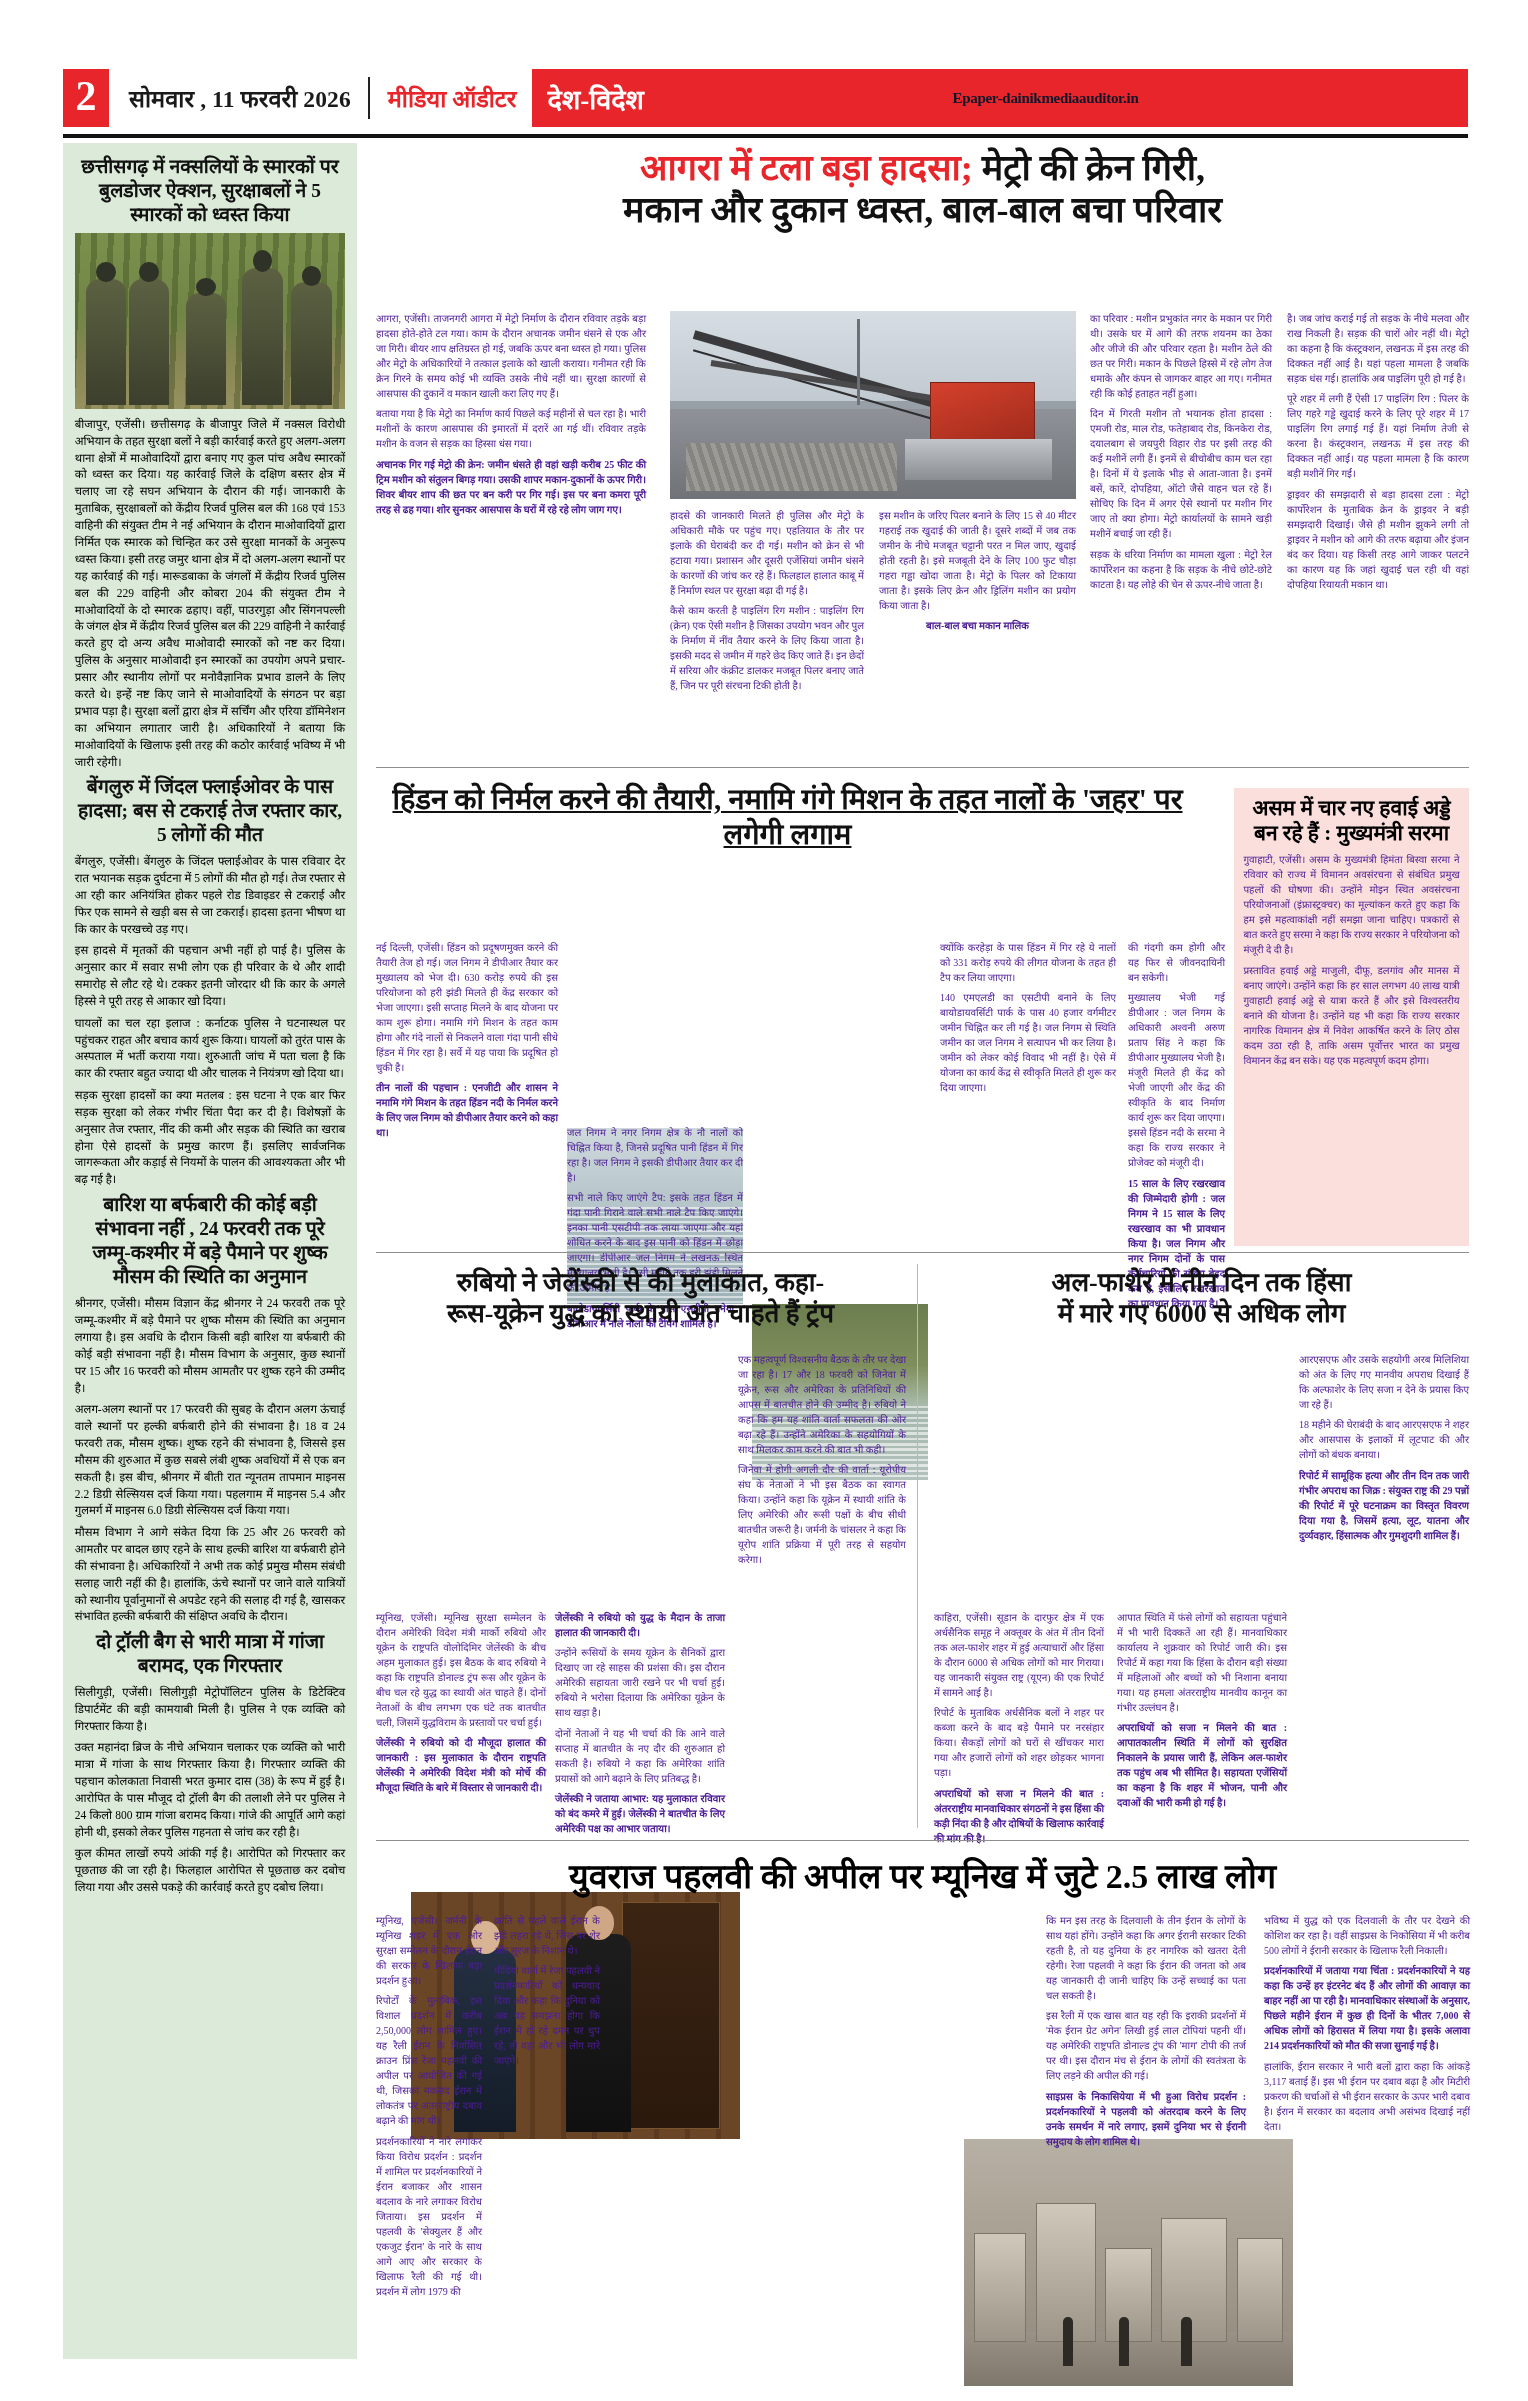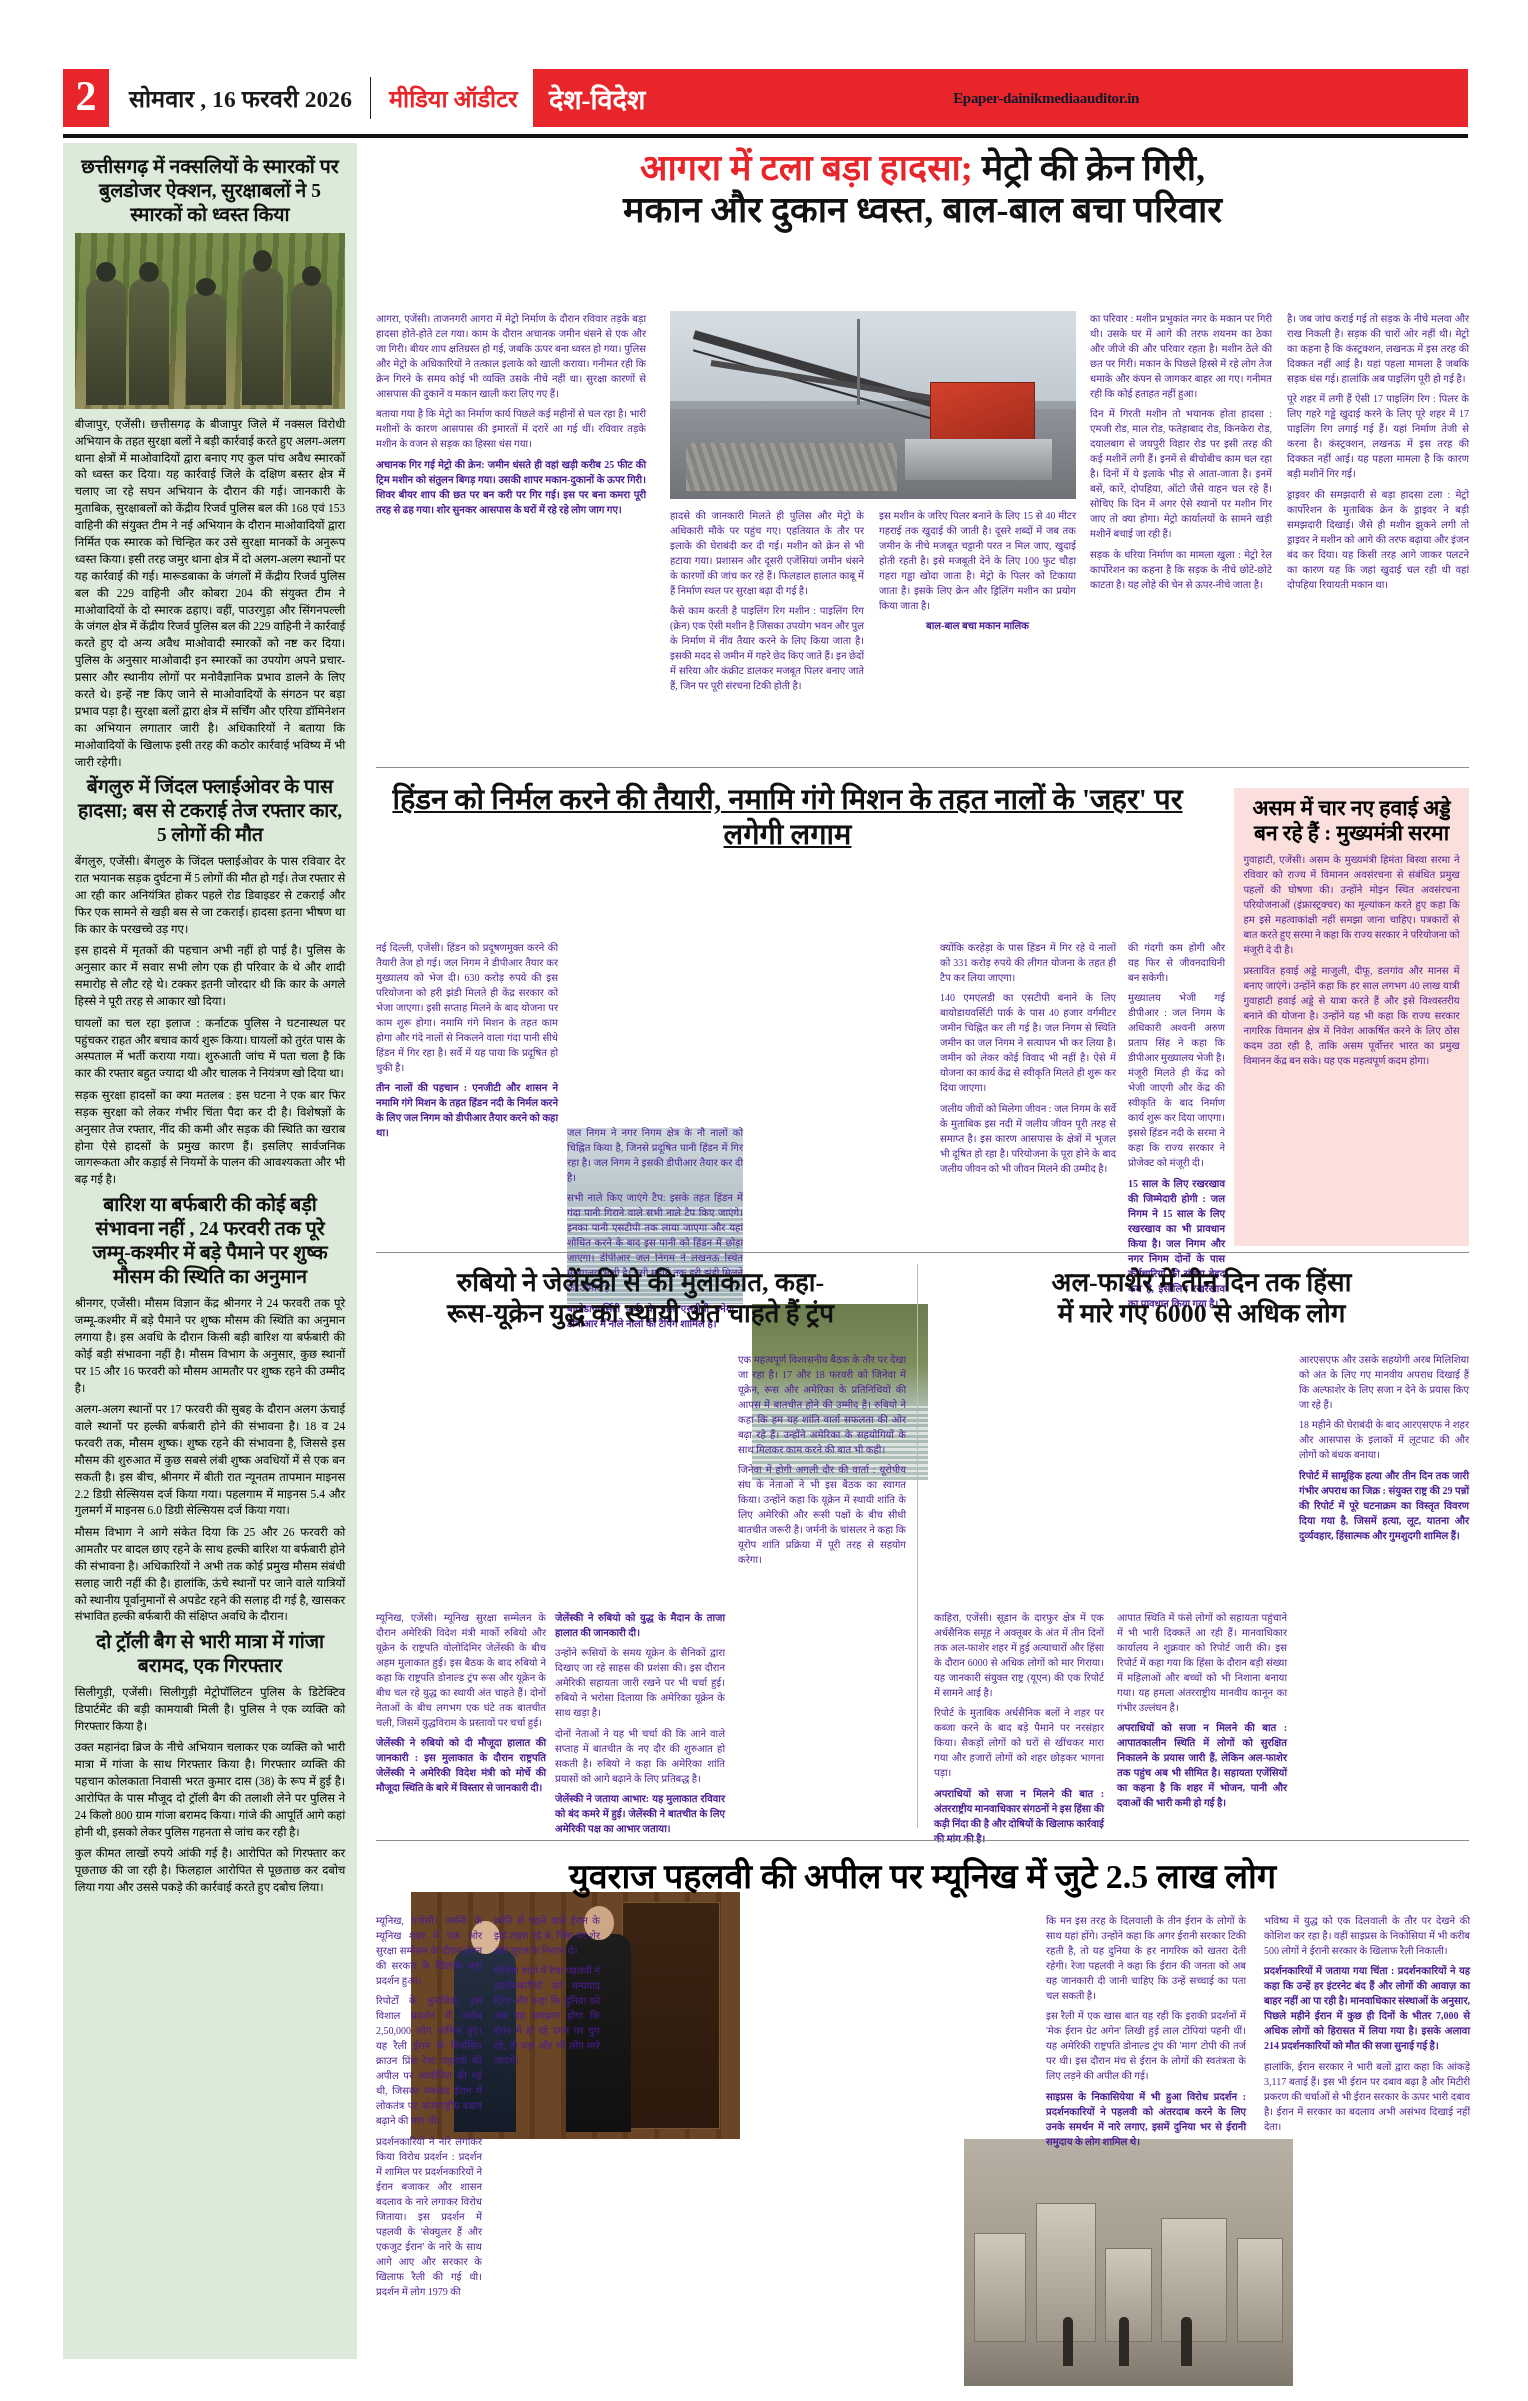--- a/index.html
+++ b/index.html
@@ -237,7 +237,7 @@
   <div class="masthead">
     <div class="mh-pageno">2</div>
     <div class="mh-white">
-      <div class="mh-date">सोमवार , 16 फरवरी 2026</div>
+      <div class="mh-date">सोमवार , 11 फरवरी 2026</div>
       <div class="mh-div"></div>
       <div class="mh-brand">मीडिया ऑडीटर</div>
     </div>

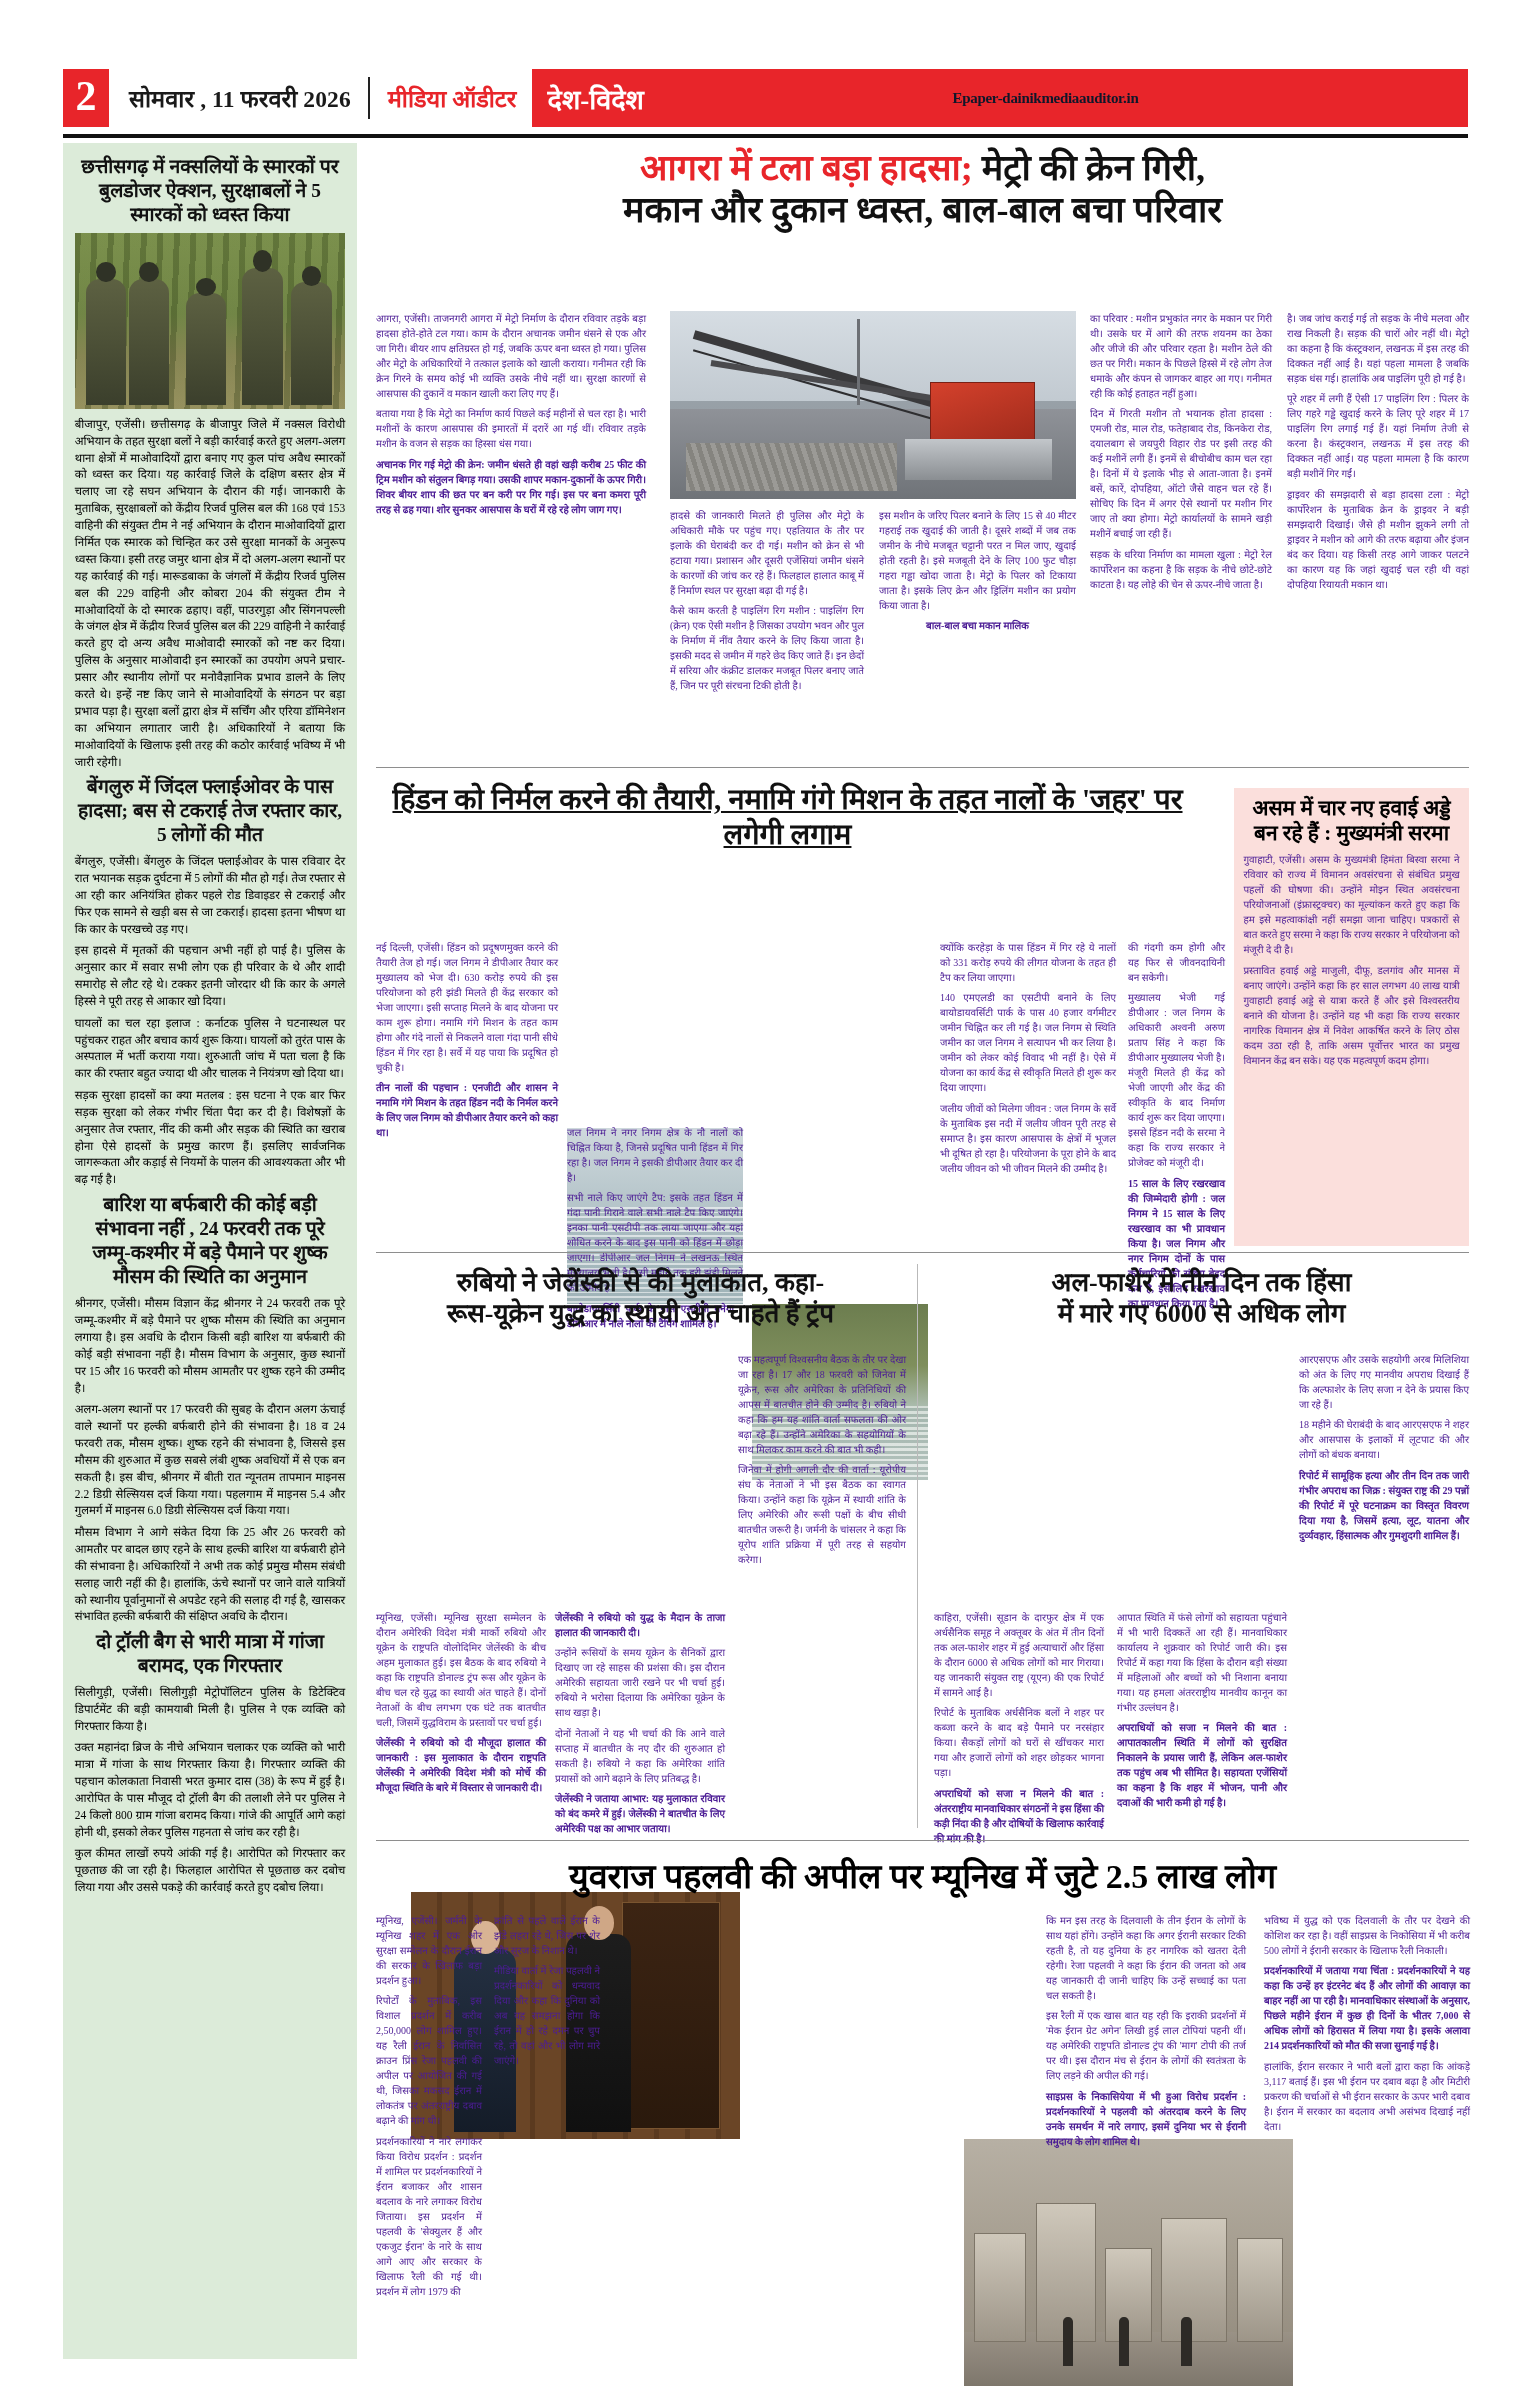--- a/index.html
+++ b/index.html
@@ -356,7 +356,6 @@
   <div class="block body-col" style="left:940px; top:940px; width:176px;">
     <p>क्योंकि करहेड़ा के पास हिंडन में गिर रहे ये नालों को 331 करोड़ रुपये की लीगत योजना के तहत ही टैप कर लिया जाएगा।</p>
     <p>140 एमएलडी का एसटीपी बनाने के लिए बायोडायवर्सिटी पार्क के पास 40 हजार वर्गमीटर जमीन चिह्नित कर ली गई है। जल निगम से स्थिति जमीन का जल निगम ने सत्यापन भी कर लिया है। जमीन को लेकर कोई विवाद भी नहीं है। ऐसे में योजना का कार्य केंद्र से स्वीकृति मिलते ही शुरू कर दिया जाएगा।</p>
-    <p>जलीय जीवों को मिलेगा जीवन : जल निगम के सर्वे के मुताबिक इस नदी में जलीय जीवन पूरी तरह से समाप्त है। इस कारण आसपास के क्षेत्रों में भूजल भी दूषित हो रहा है। परियोजना के पूरा होने के बाद जलीय जीवन को भी जीवन मिलने की उम्मीद है।</p>
   </div>
   <div class="block body-col" style="left:1128px; top:940px; width:97px;">
     <p>की गंदगी कम होगी और यह फिर से जीवनदायिनी बन सकेगी।</p>

